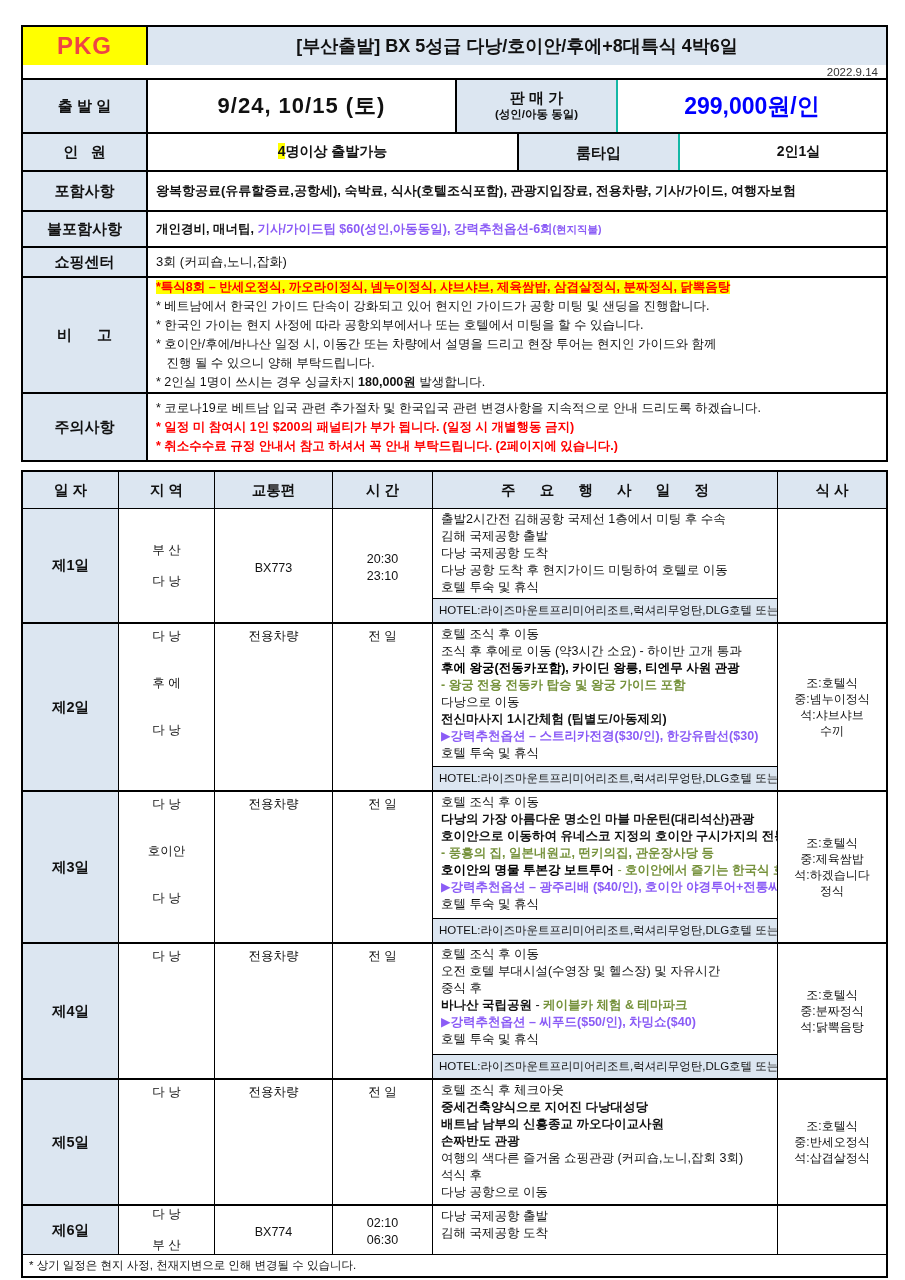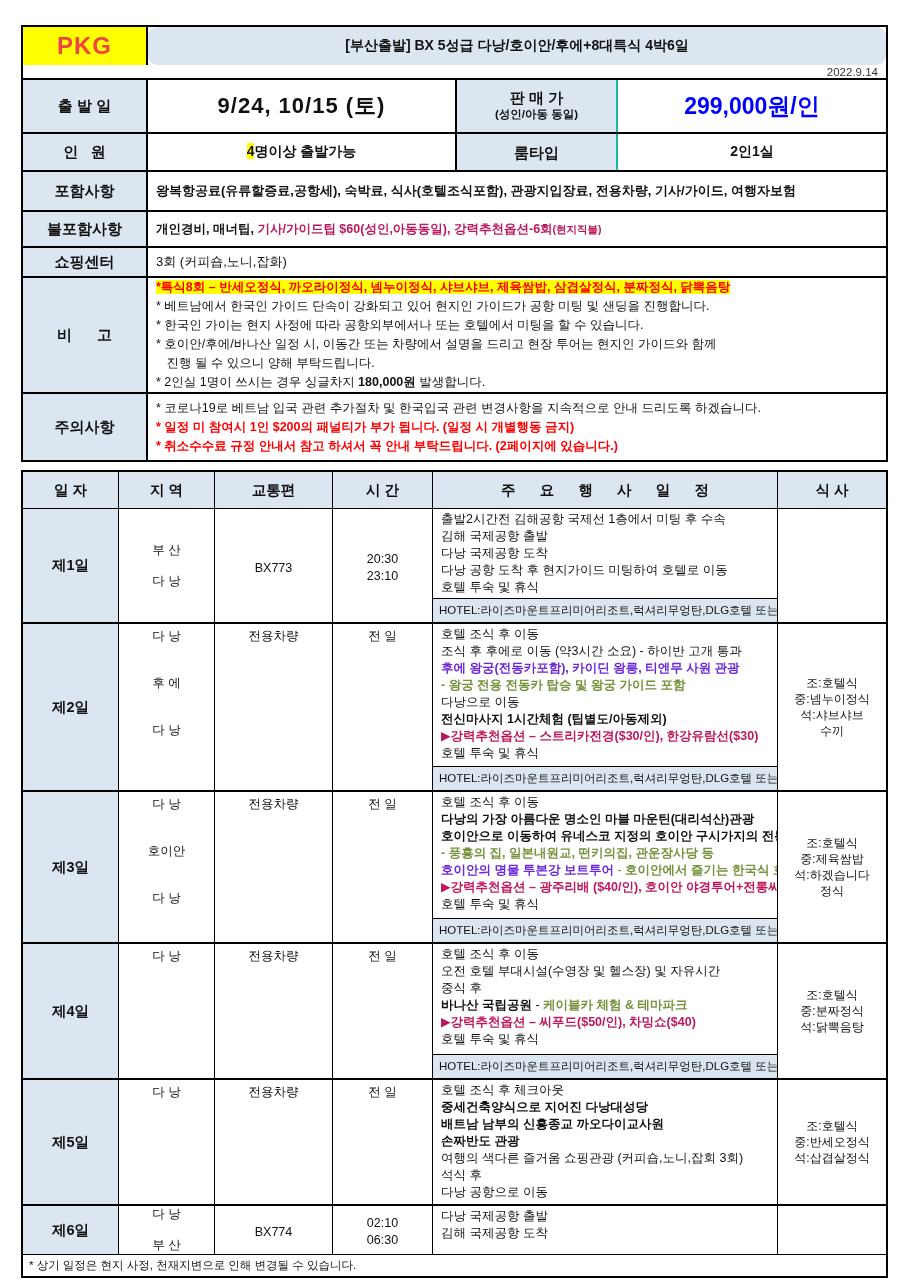--- a/index.html
+++ b/index.html
@@ -24,7 +24,7 @@
   .r3{height:38px;}.r4{height:34px;}.r5{height:28px;}.r6{height:114px;}.r7{height:66px;}
   .cell{display:flex;align-items:center;justify-content:center;overflow:hidden;}
   .pkg{background:#ffff00;color:#ef4444;font-weight:bold;font-size:24px;border-right:2px solid #000;letter-spacing:1px;}
-  .titlecell{background:#dce6f1;font-weight:bold;font-size:14px;white-space:nowrap;border-radius:9px;}
+  .titlecell{background:#dce6f1;font-weight:bold;font-size:18px;white-space:nowrap;}
   .datecell{display:flex;align-items:center;justify-content:flex-end;padding-right:8px;font-size:11.5px;color:#333;}
   .lbl{background:#dce6f1;font-weight:bold;font-size:15px;border-right:2px solid #000;display:flex;align-items:center;justify-content:center;white-space:pre;text-align:center;}
   .lbl2{background:#dce6f1;font-weight:bold;font-size:15px;border-left:2px solid #000;border-right:2px solid #14b8a6;display:flex;flex-direction:column;align-items:center;justify-content:center;line-height:17px;}

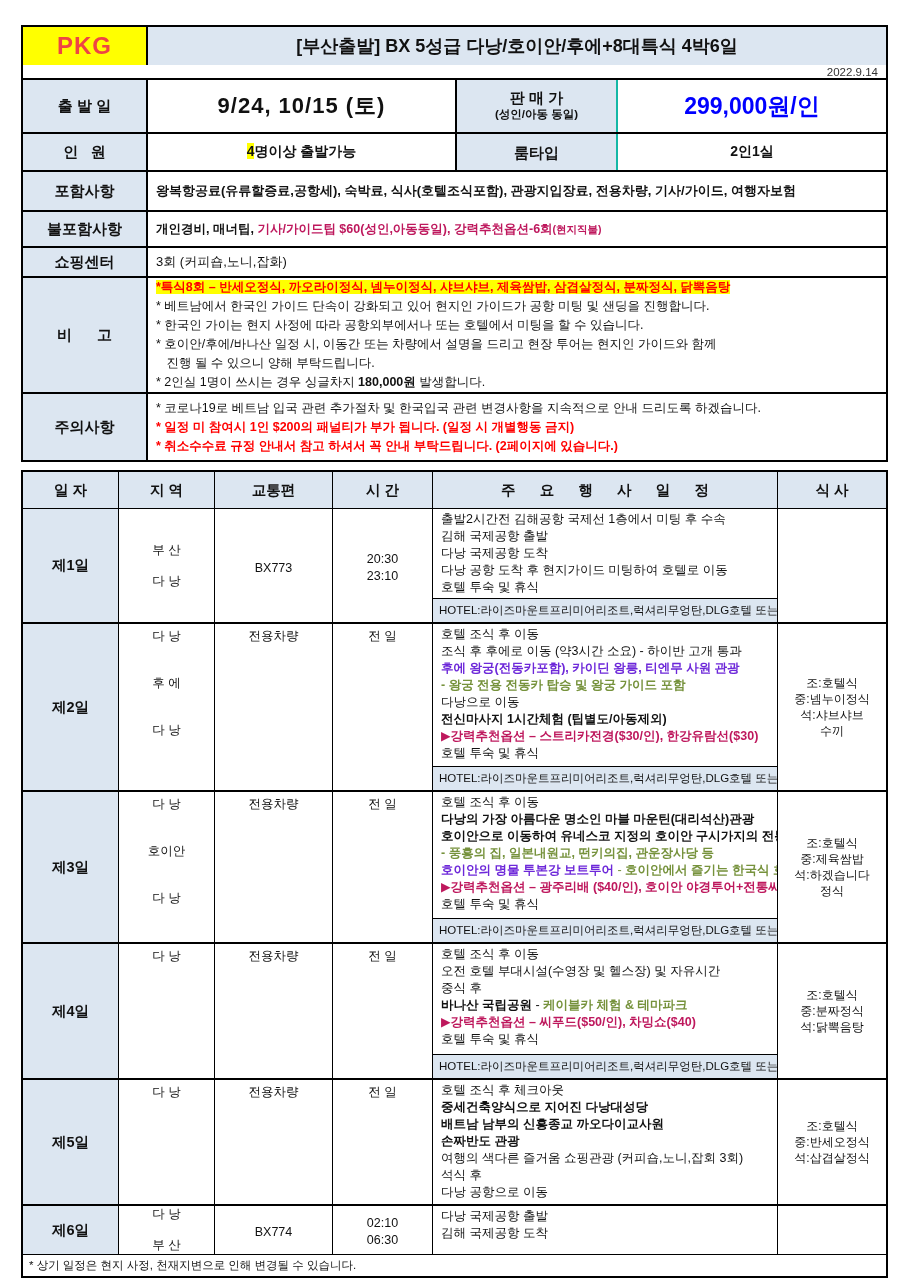--- a/index.html
+++ b/index.html
@@ -19,7 +19,7 @@
   .rA{grid-template-columns:125px 1fr;height:38px;border-top:none;}
   .rB{grid-template-columns:1fr;height:13px;}
   .r1{grid-template-columns:125px 307px 163px 1fr;height:52px;}
-  .r2{grid-template-columns:125px 307px 163px 1fr;height:36px;}
+  .r2{grid-template-columns:125px 307px 163px 1fr;height:36px;gap:31px;}
   .rwide{grid-template-columns:125px 1fr;}
   .r3{height:38px;}.r4{height:34px;}.r5{height:28px;}.r6{height:114px;}.r7{height:66px;}
   .cell{display:flex;align-items:center;justify-content:center;overflow:hidden;}

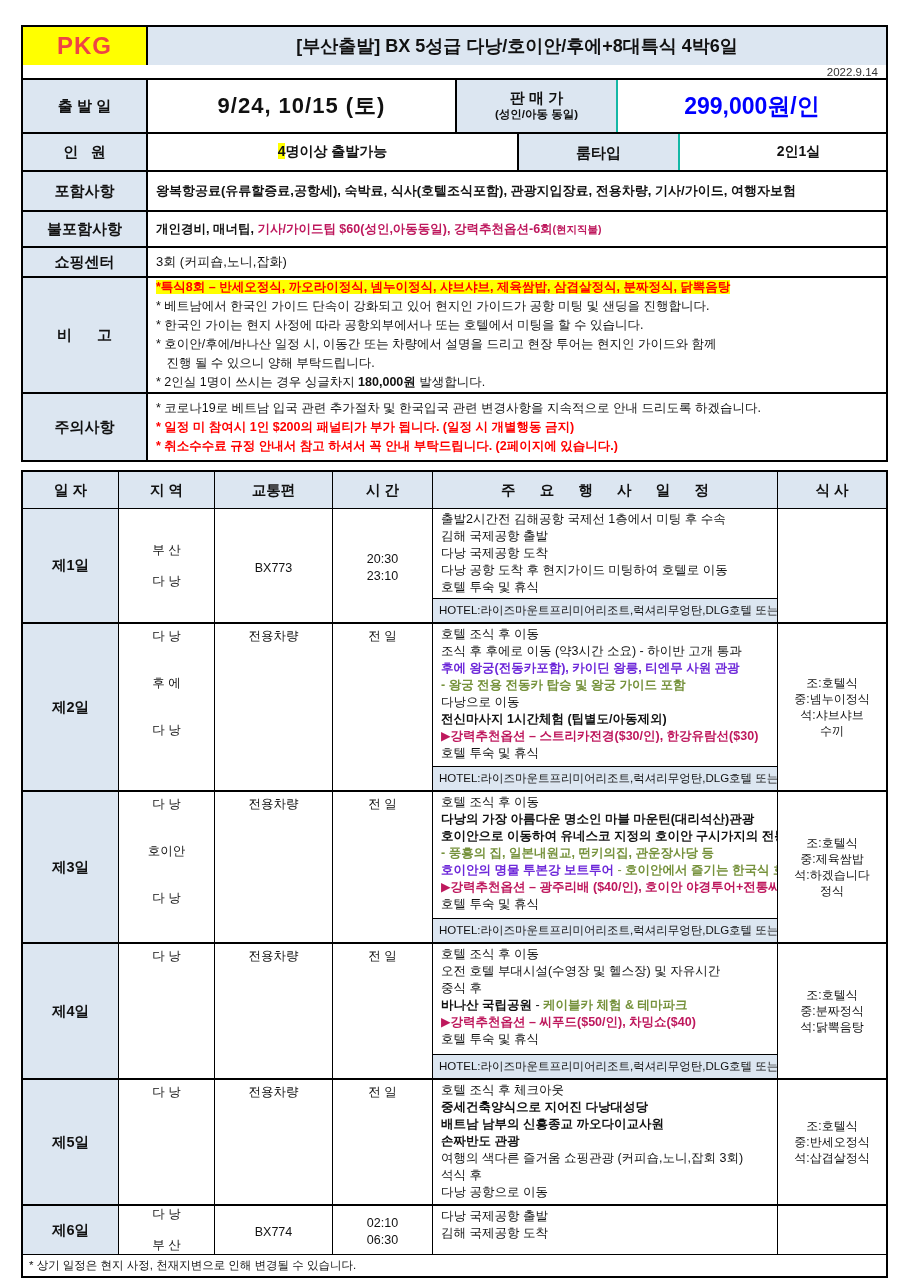--- a/index.html
+++ b/index.html
@@ -9,7 +9,7 @@
   .sm{font-size:10.5px;}
   .hl{background:#ffff00;}
   .c-red{color:#ff0000;}
-  .c-blue{color:#be185d;}
+  .c-blue{color:#8b5cf6;}
   .c-orange{color:#6d28d9;}
   .c-green{color:#76923c;}
   

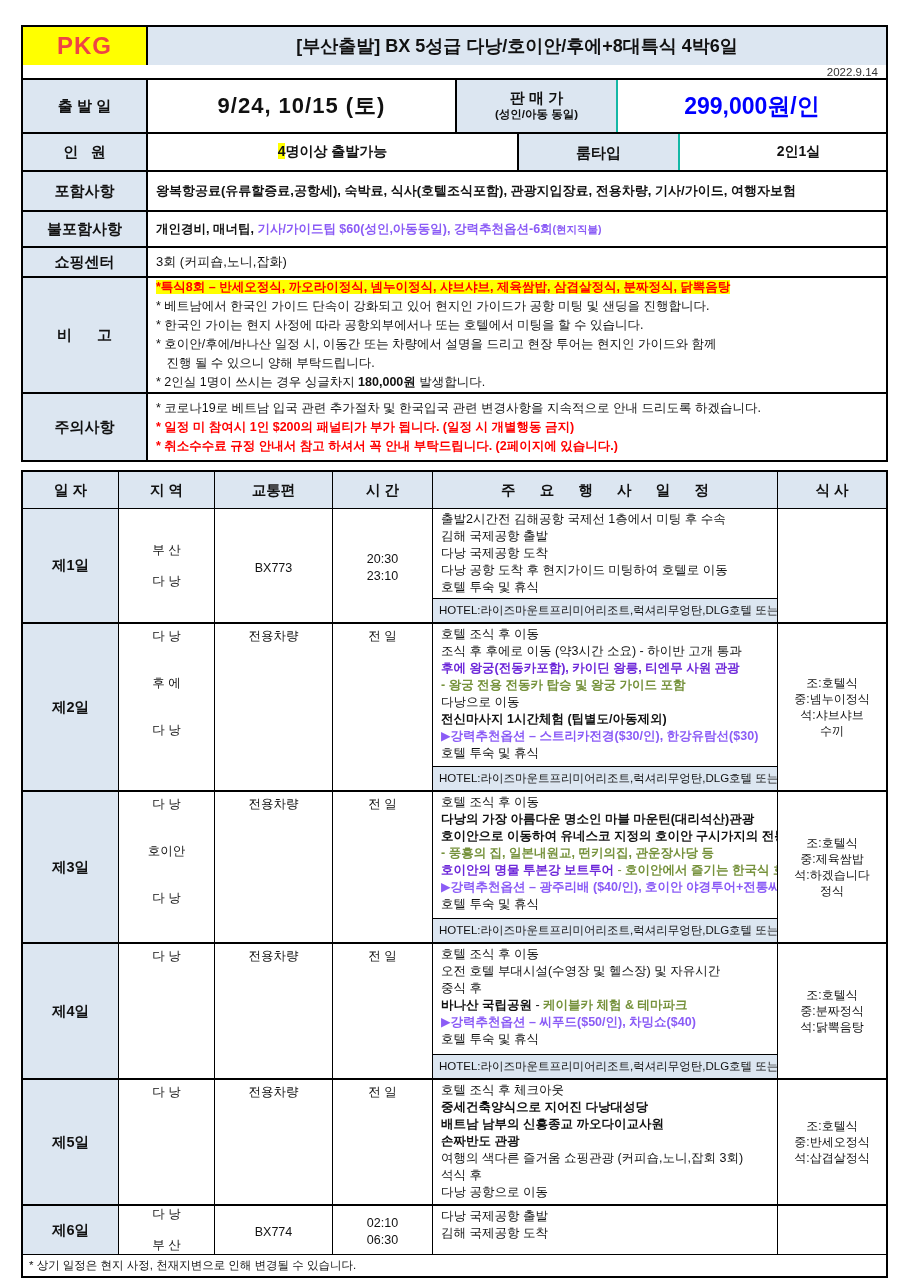--- a/index.html
+++ b/index.html
@@ -10,7 +10,7 @@
   .hl{background:#ffff00;}
   .c-red{color:#ff0000;}
   .c-blue{color:#8b5cf6;}
-  .c-orange{color:#6d28d9;}
+  .c-orange{color:#000000;}
   .c-green{color:#76923c;}
   
   .t1{border:2px solid #000;width:863px;}

